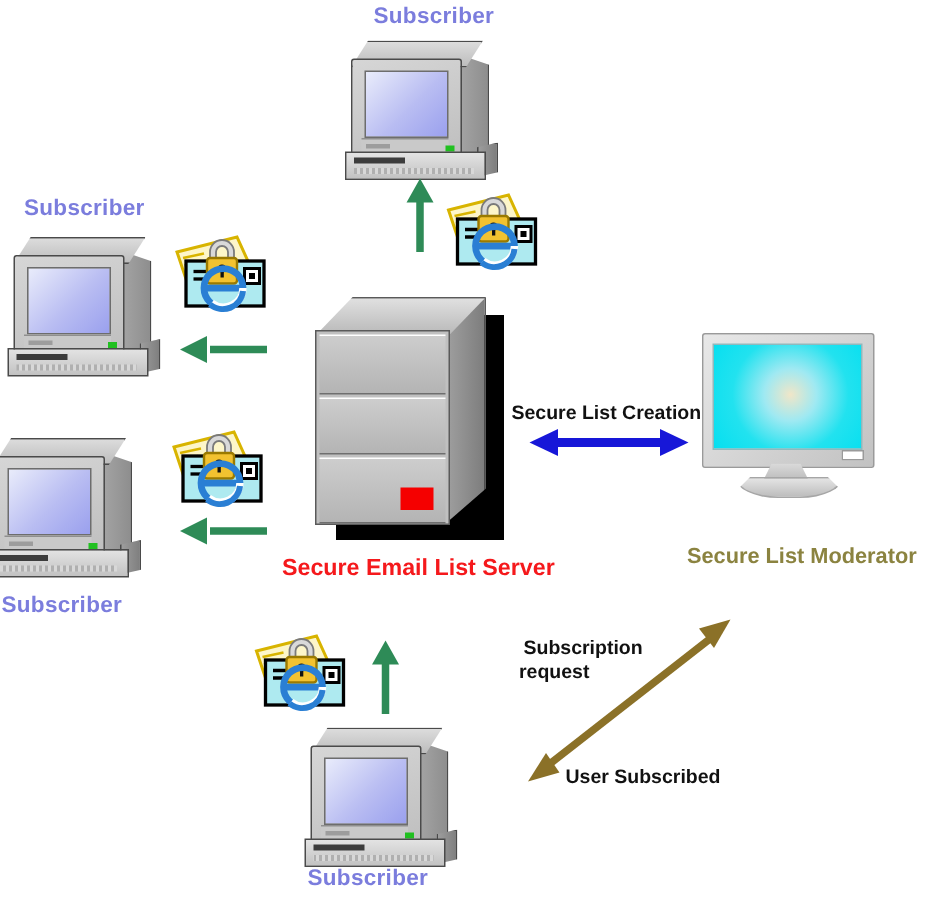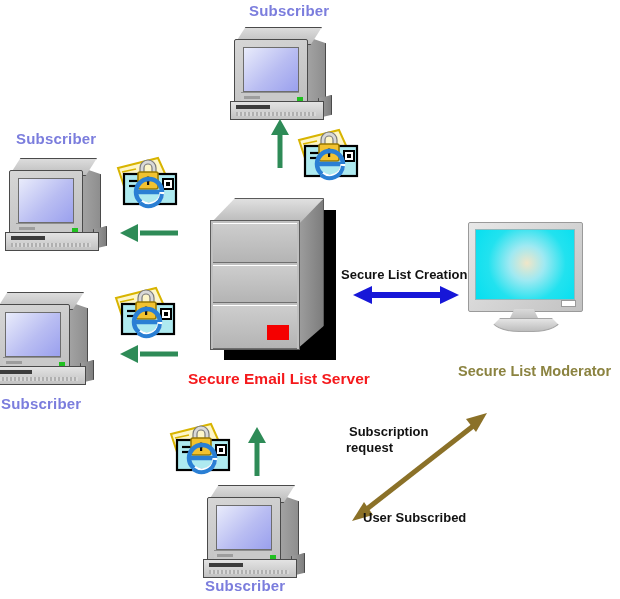--- a/index.html
+++ b/index.html
@@ -296,7 +296,7 @@
   </svg>
   <div class="lbl lbl-flow" style="left:337px;top:425px;margin-left:12px;">Subscription</div>
   <div class="lbl lbl-flow" style="left:346px;top:441px;">request</div>
-  <div class="lbl lbl-flow" style="left:363px;top:511px;">User Subscribed</div>
+  <div class="lbl lbl-flow" style="left:377px;top:511px;">User Subscribed</div>
 
 </div>
 

